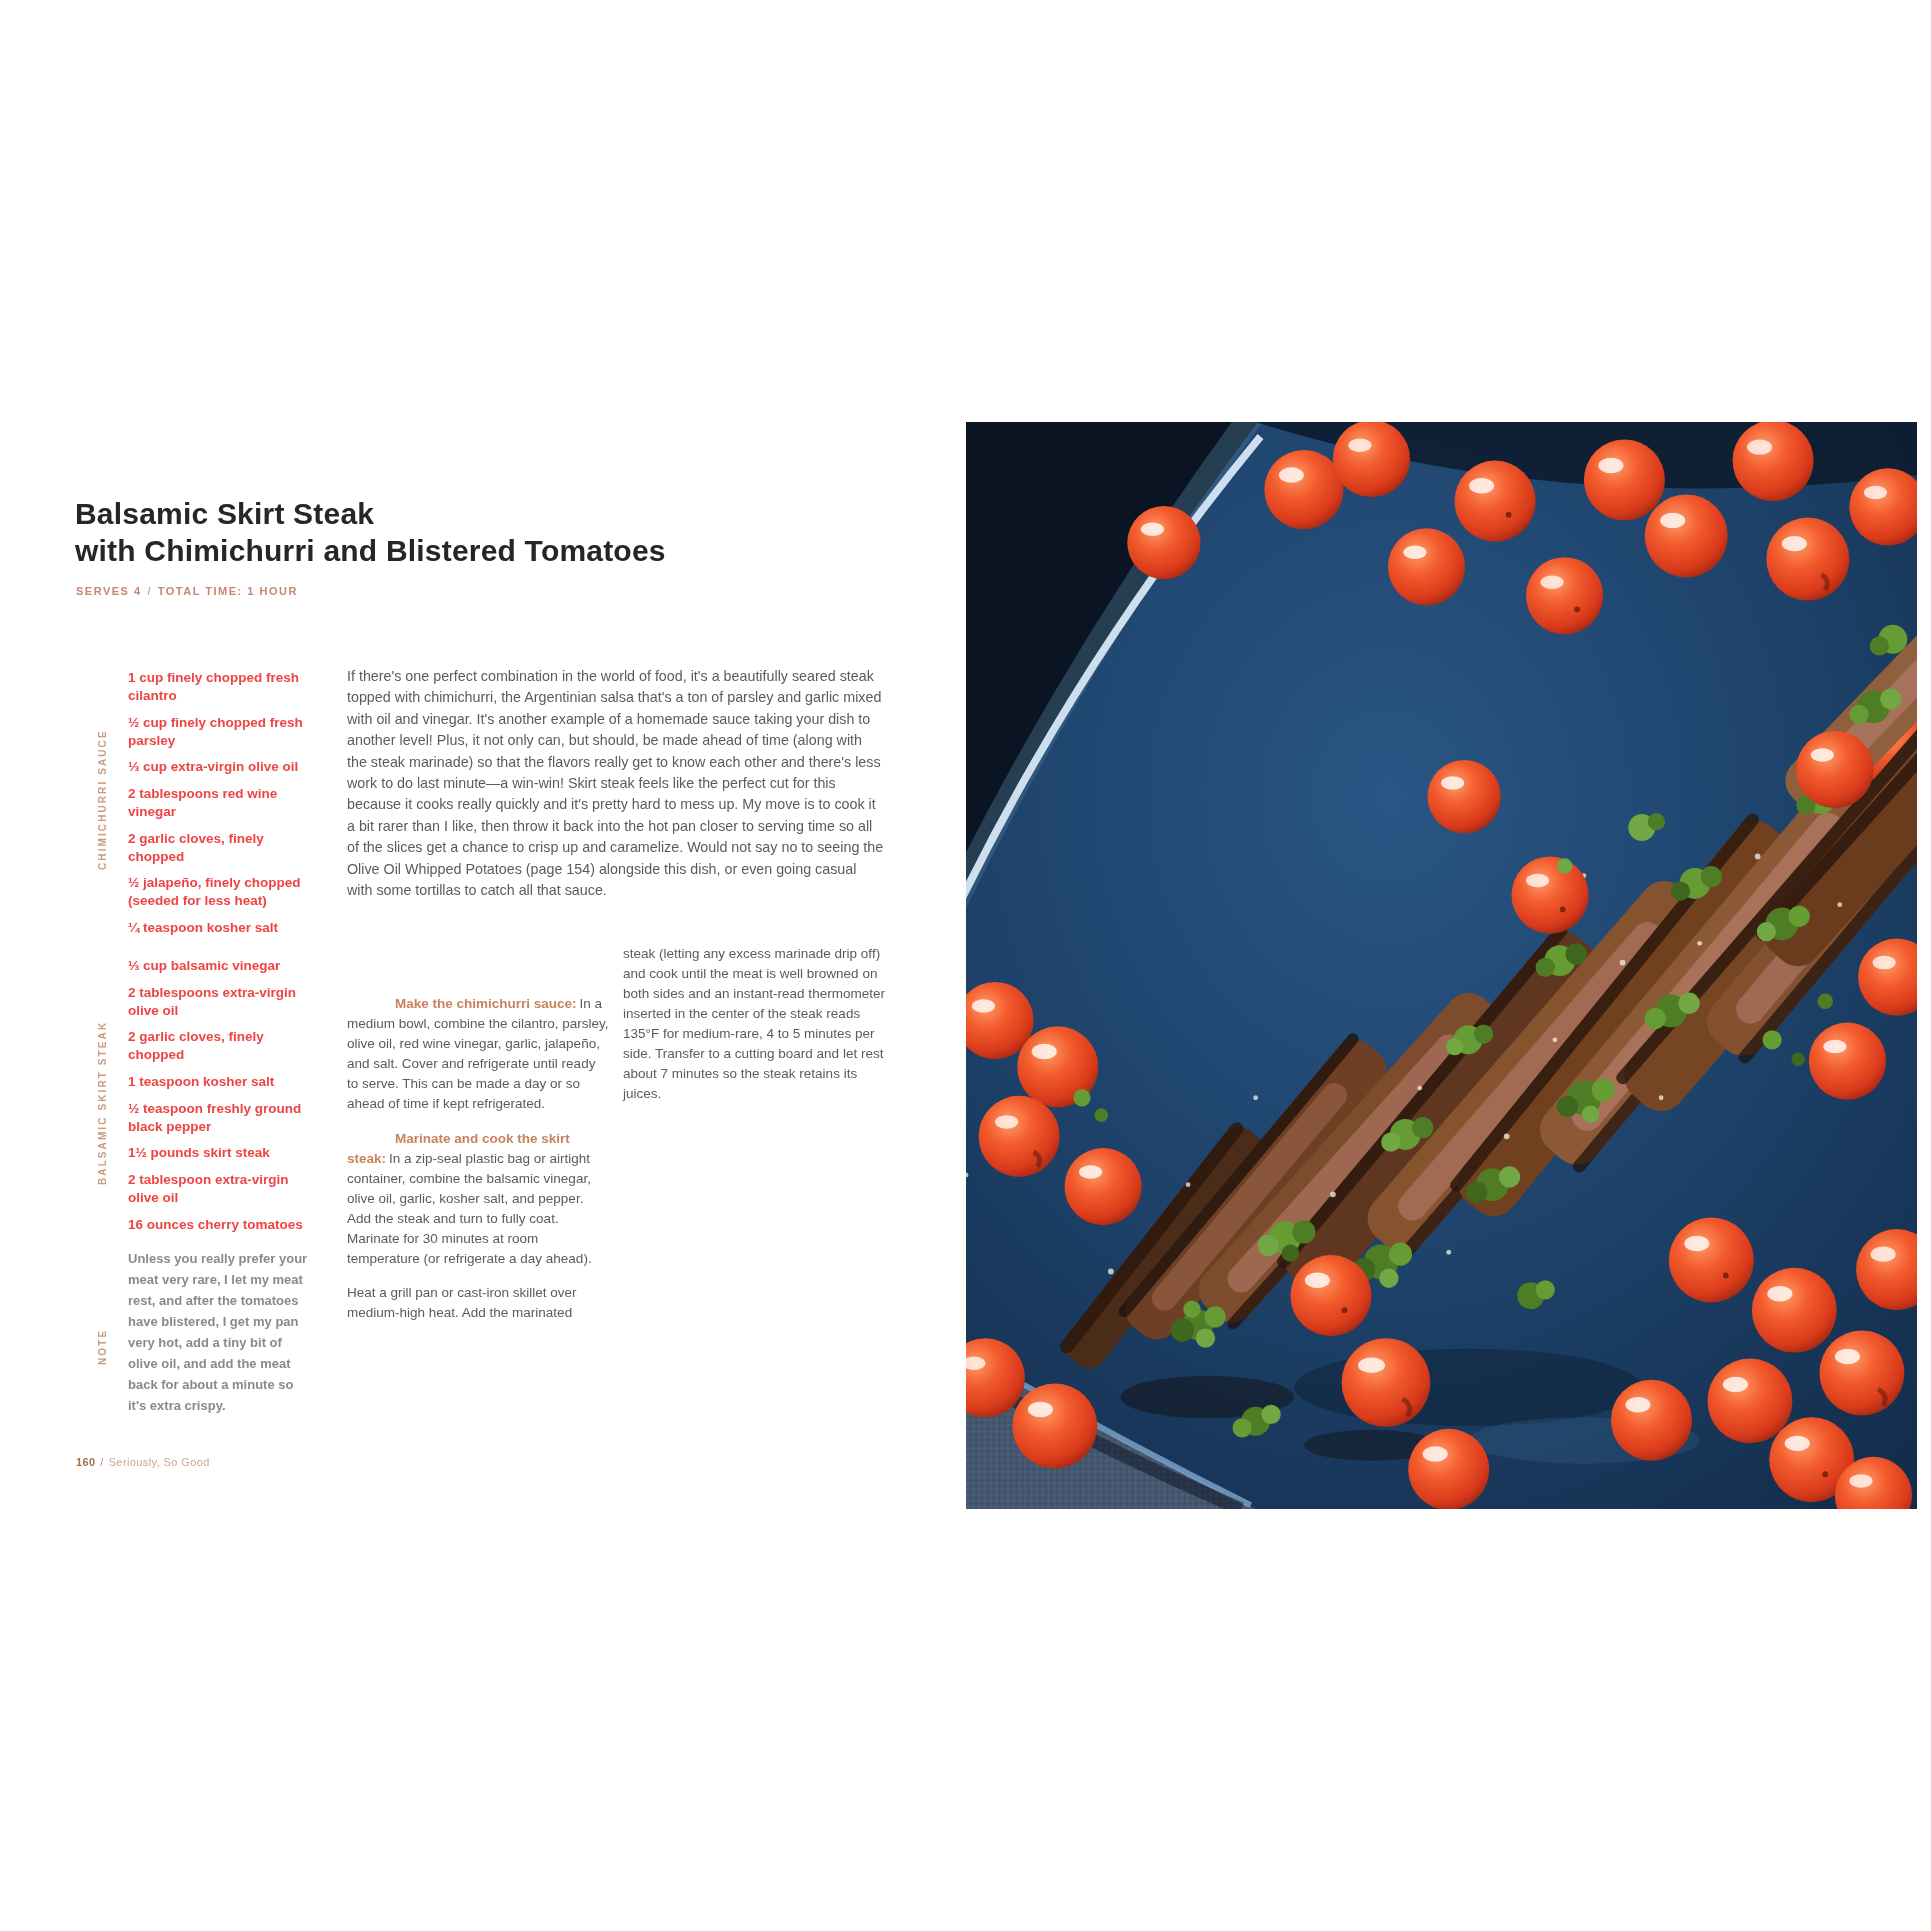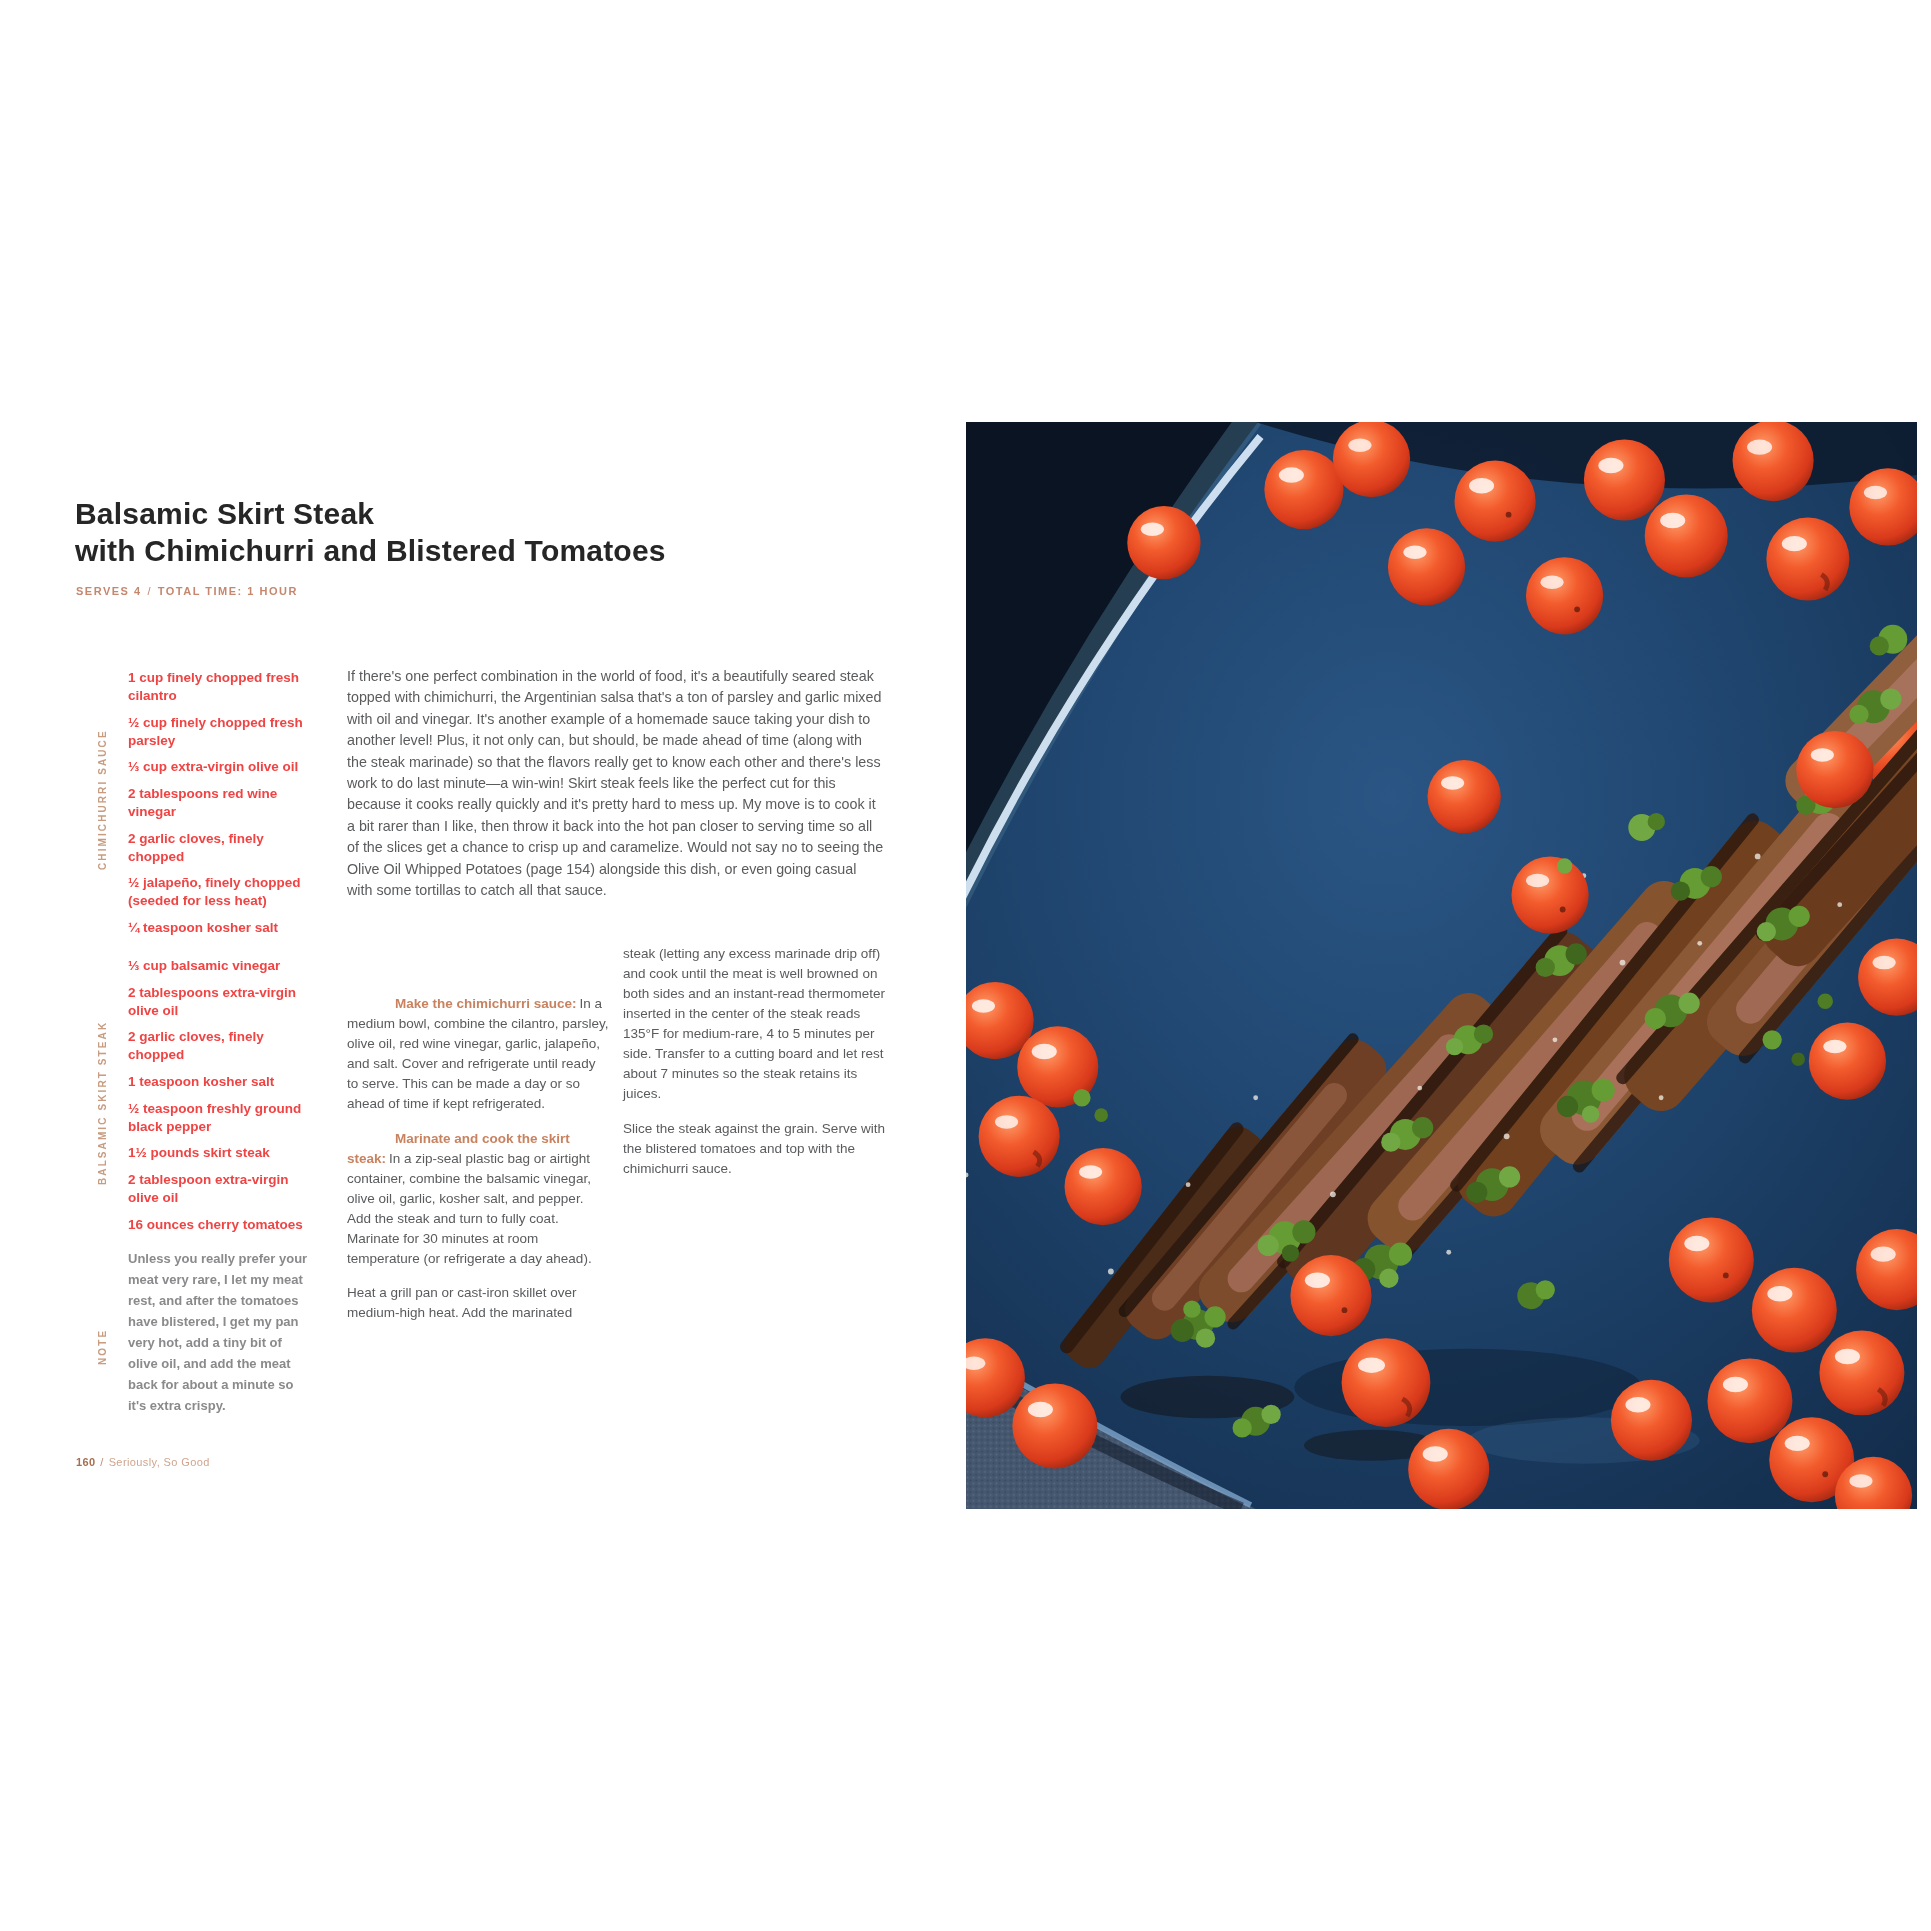--- a/index.html
+++ b/index.html
@@ -113,7 +113,6 @@
 
 <div class="abs mcol mcol2">
   <p><span>steak (letting any excess marinade drip off) and cook until the meat is well browned on both sides and an instant-read thermometer inserted in the center of the steak reads 135°F for medium-rare, 4 to 5 minutes per side. Transfer to a cutting board and let rest about 7 minutes so the steak retains its juices.</span></p>
-  <p><span>Slice the steak against the grain. Serve with the blistered tomatoes and top with the chimichurri sauce.</span></p>
 </div>
 
 <div class="abs footer">

